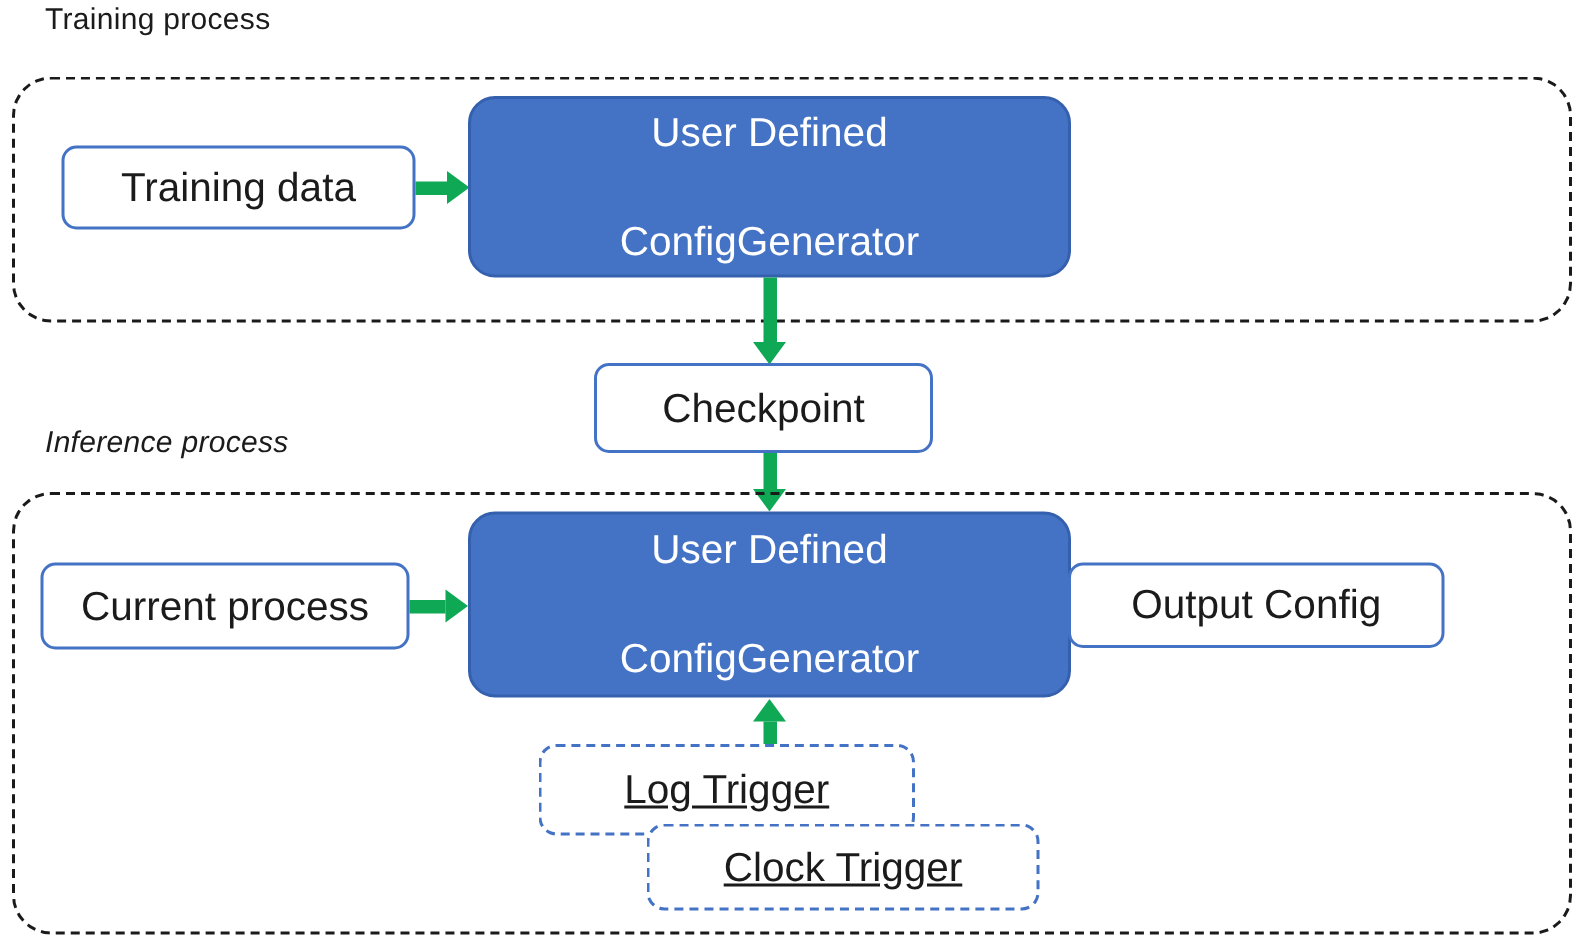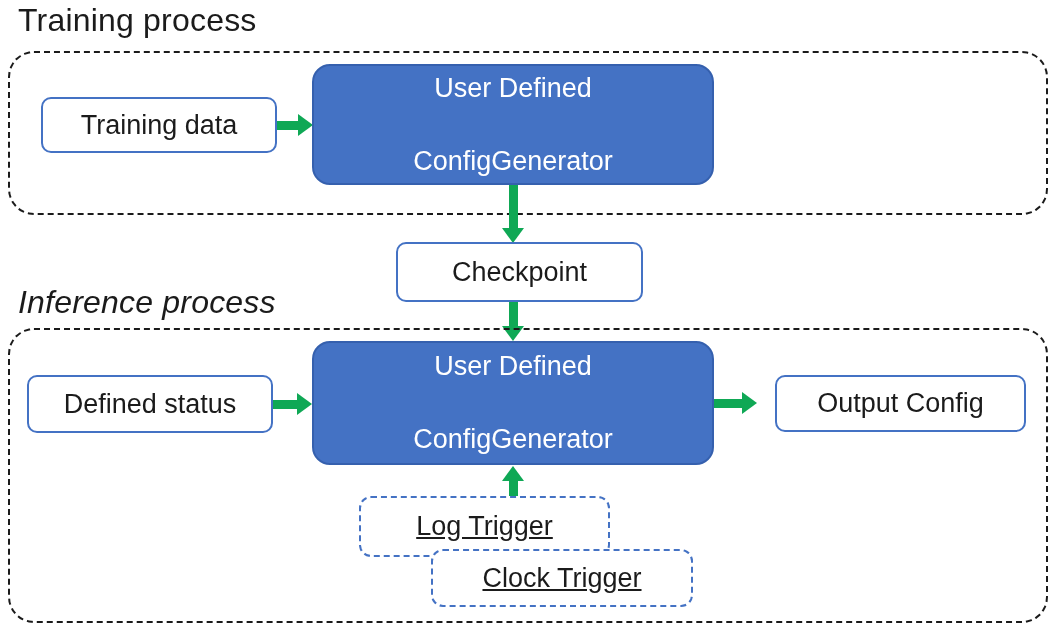--- a/index.html
+++ b/index.html
@@ -23,10 +23,11 @@
   }
   .section-label {
     position: absolute;
-    font-size: 32px;
+    font-size: 20px;
     letter-spacing: 0.2px;
     color: var(--ink);
     white-space: nowrap;
+    margin-left: 12px;
   }
   .dashed-section {
     position: absolute;

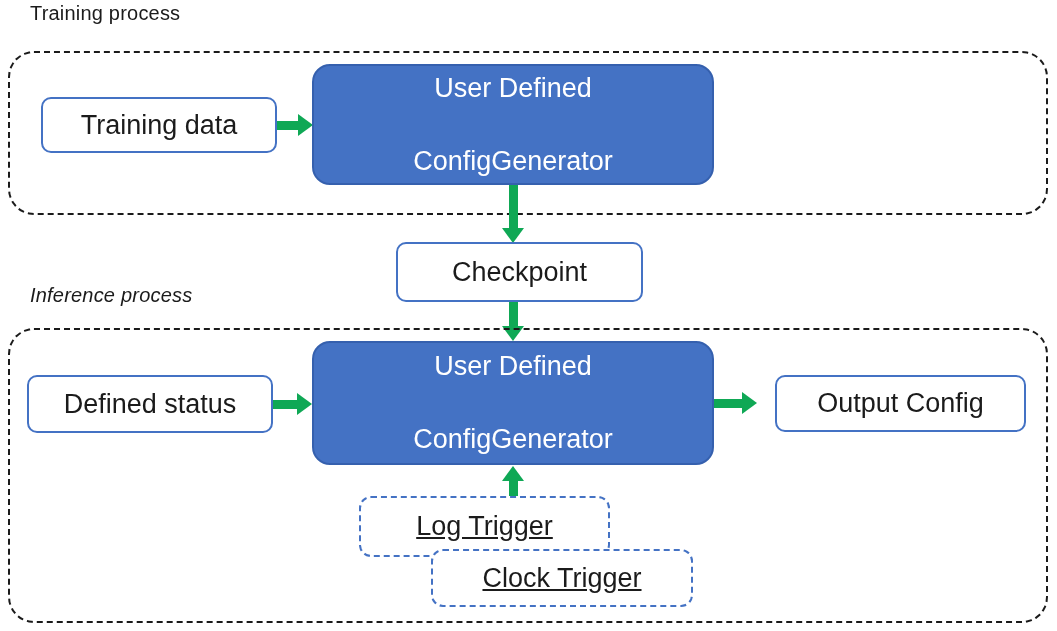--- a/index.html
+++ b/index.html
@@ -116,7 +116,7 @@
     <div class="head-down"></div>
   </div>
 
-  <div class="node plain" style="left:396px; top:242px; width:247px; height:60px;">Checkpoint</div>
+  <div class="node plain" style="left:396px; top:242px; width:226px; height:60px;">Checkpoint</div>
 
   <div class="arrow v" style="left:502px; top:302px; width:22px; height:39px;">
     <div class="shaft-v"></div>

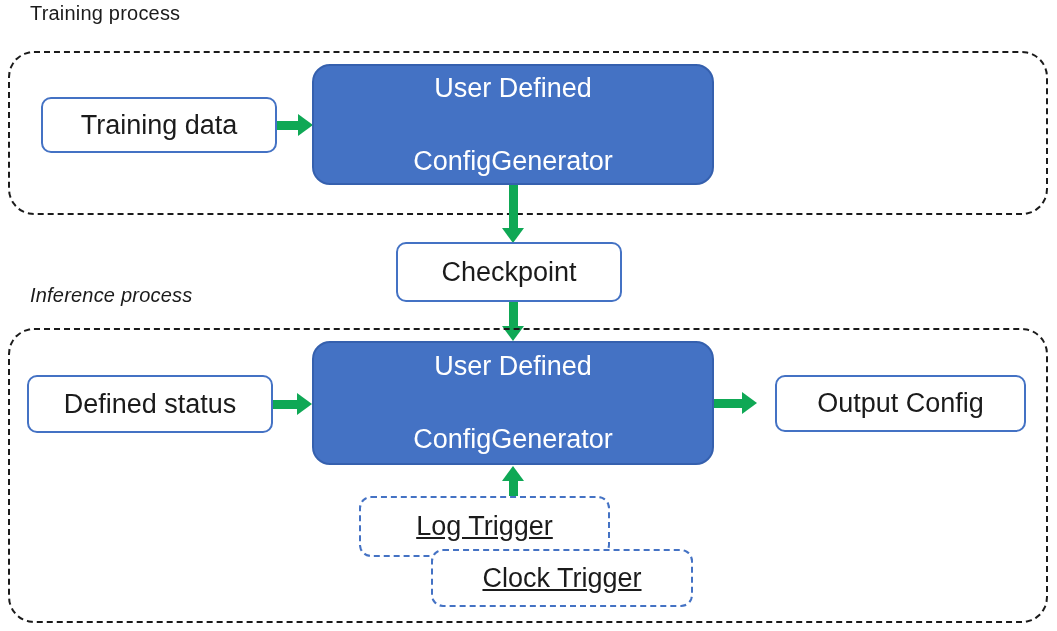--- a/index.html
+++ b/index.html
@@ -127,7 +127,7 @@
 
   <div class="dashed-section" style="left:8px; top:328px; width:1040px; height:295px;"></div>
 
-  <div class="node plain" style="left:27px; top:375px; width:246px; height:58px;">Defined status</div>
+  <div class="node plain" style="left:27px; top:375px; width:246px; height:58px;">Current process</div>
 
   <div class="arrow h" style="left:273px; top:393px; width:39px; height:22px;">
     <div class="shaft-h"></div>

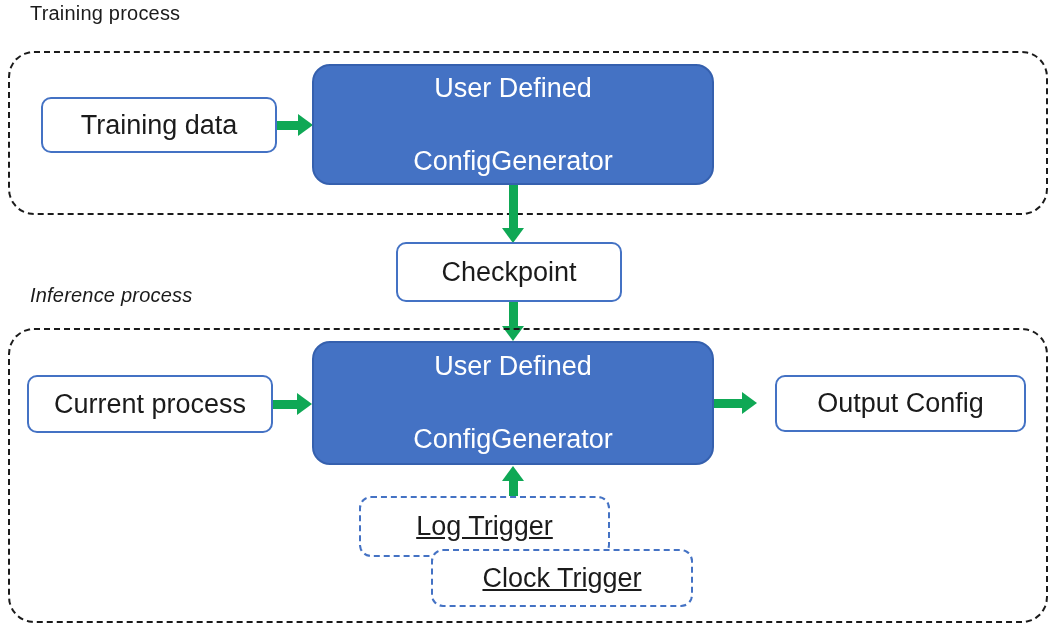--- a/index.html
+++ b/index.html
@@ -144,7 +144,7 @@
     <div class="head-right"></div>
   </div>
 
-  <div class="node plain" style="left:775px; top:375px; width:251px; height:57px;">Output Config</div>
+  <div class="node plain" style="left:712px; top:375px; width:251px; height:57px;">Output Config</div>
 
   <div class="arrow v" style="left:502px; top:466px; width:22px; height:31px;">
     <div class="head-up"></div>

